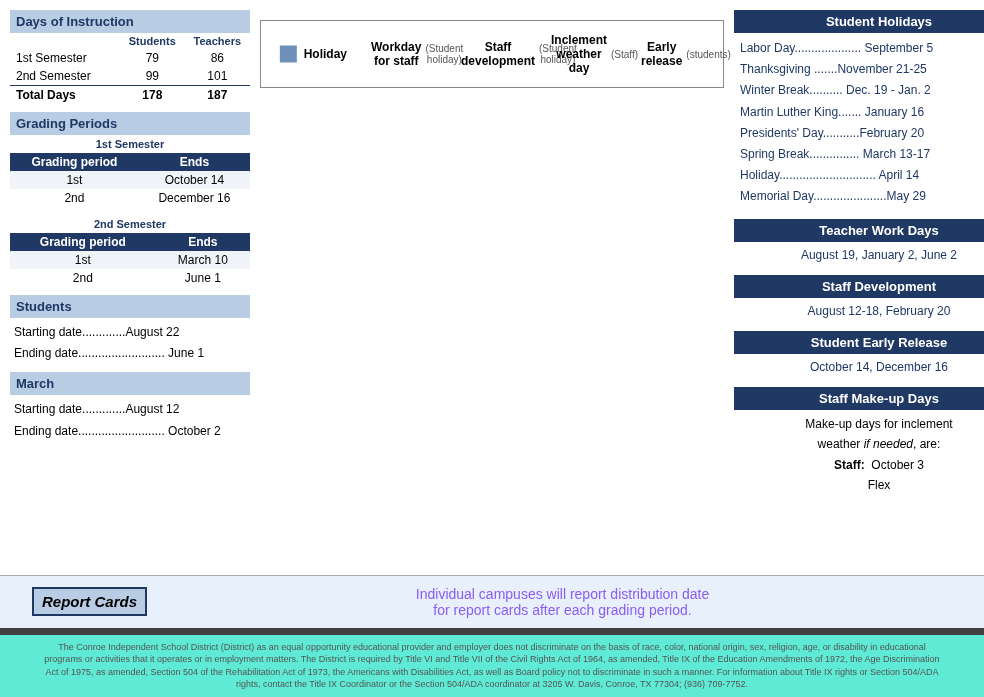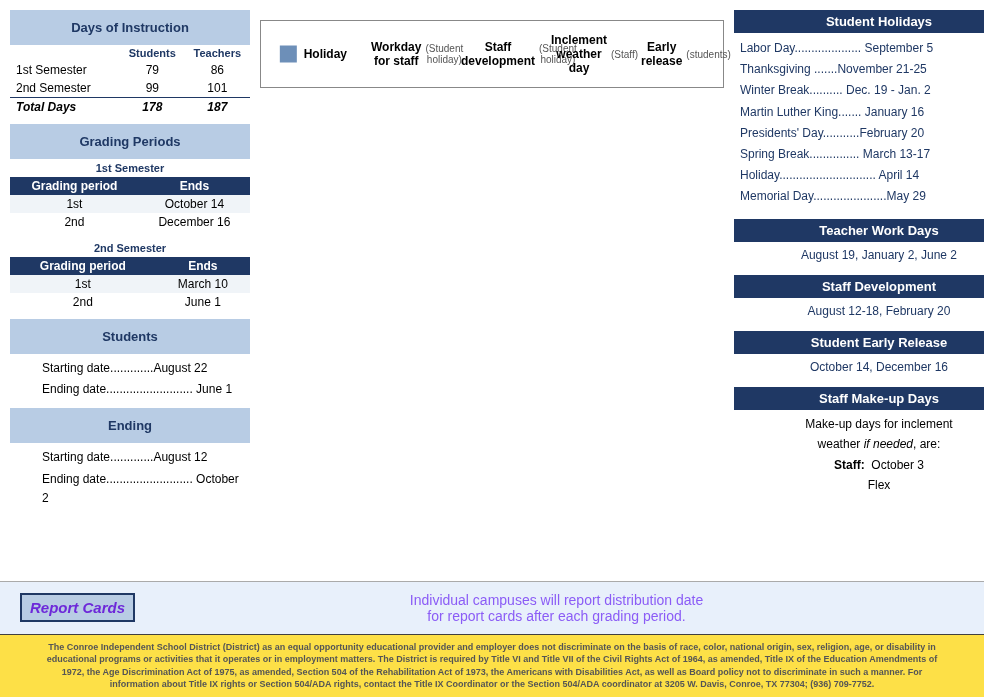--- a/index.html
+++ b/index.html
@@ -34,8 +34,7 @@
       color: #1f3864;
       font-weight: bold;
       font-size: 13px;
-      text-align: center;
-      padding: 10px 6px;
+      padding: 4px 6px;
     }
     .days-table {
       width: 100%;

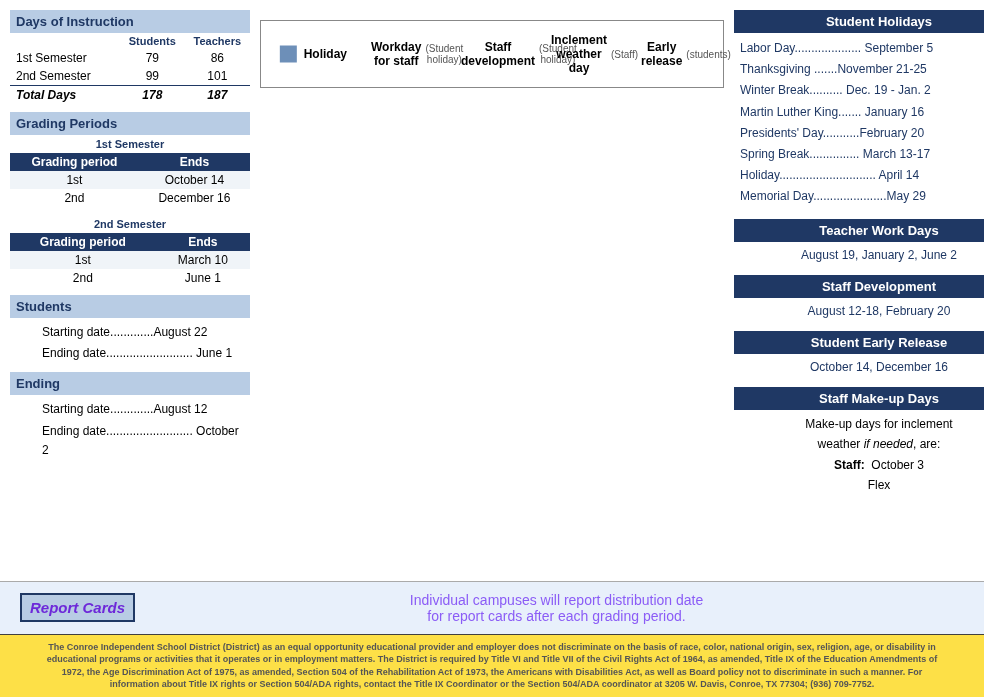--- a/index.html
+++ b/index.html
@@ -58,7 +58,6 @@
     .days-table tr.total-row td {
       font-weight: bold;
       border-top: 1px solid #1f3864;
-      font-style: italic;
     }
     .semester-label {
       color: #1f3864;

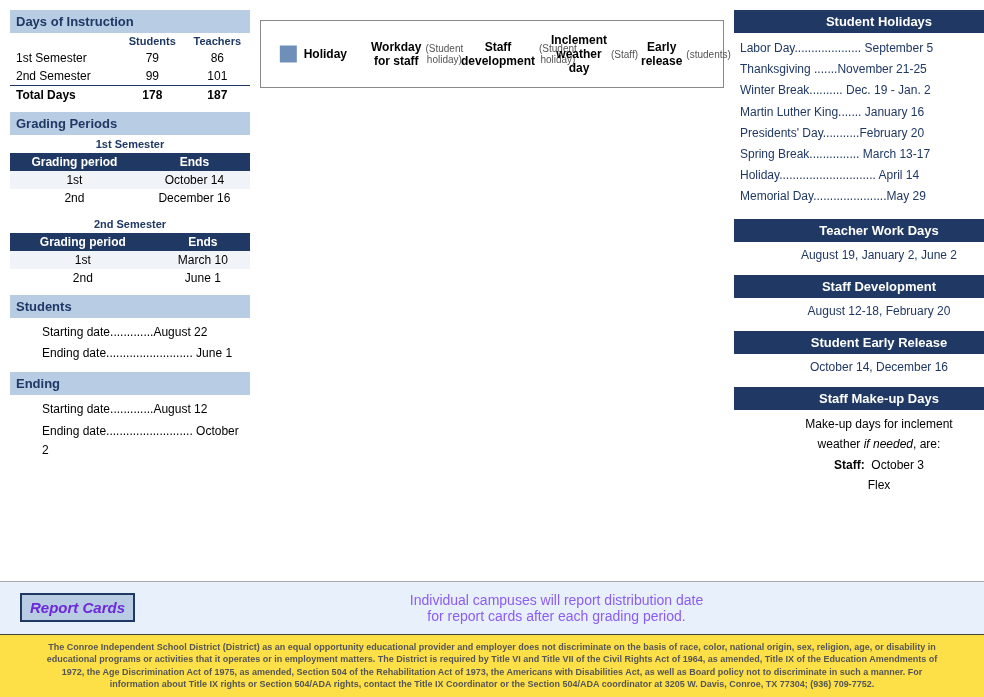--- a/index.html
+++ b/index.html
@@ -81,7 +81,7 @@
     .block-spacer { height: 8px; }
 
     .start-end-section { margin-top: 4px; font-size: 12px; line-height: 1.6; }
-    .start-end-section p { padding: 1px 4px; margin-left: 28px; }
+    .start-end-section p { padding: 1px 4px; }
 
     
     .mid-col {

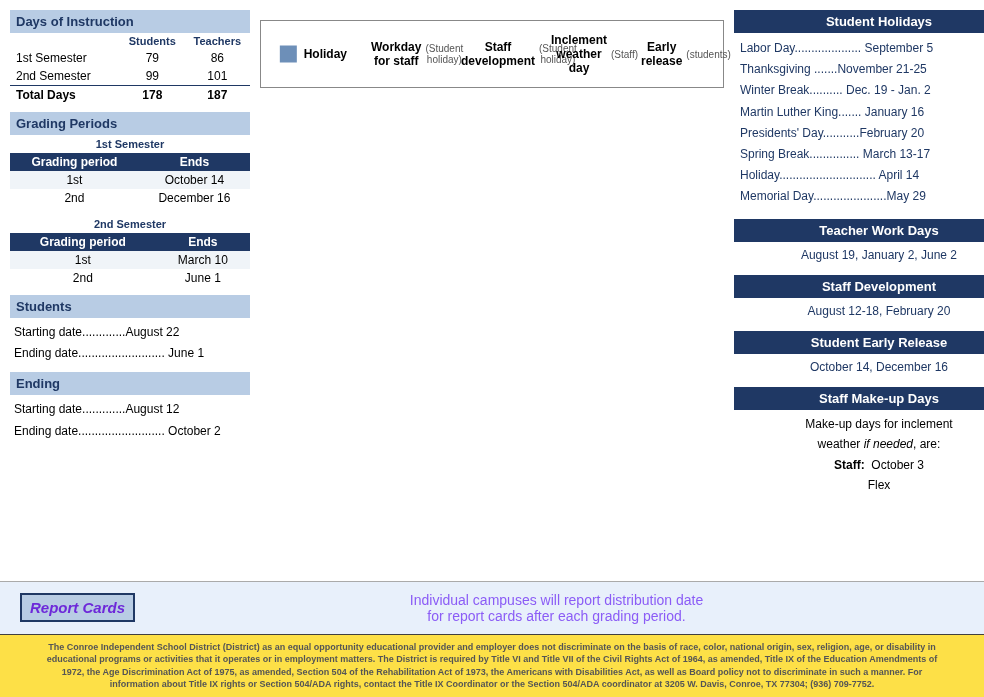--- a/index.html
+++ b/index.html
@@ -283,7 +283,7 @@
 
       <div class="block-spacer"></div>
 
-      <div class="section-header">Ending</div>
+      <div class="section-header">March</div>
       <div class="start-end-section">
         <p><span>Starting date</span>.............<span>August 12</span></p>
         <p><span>Ending date</span>.......................... <span>October 2</span></p>

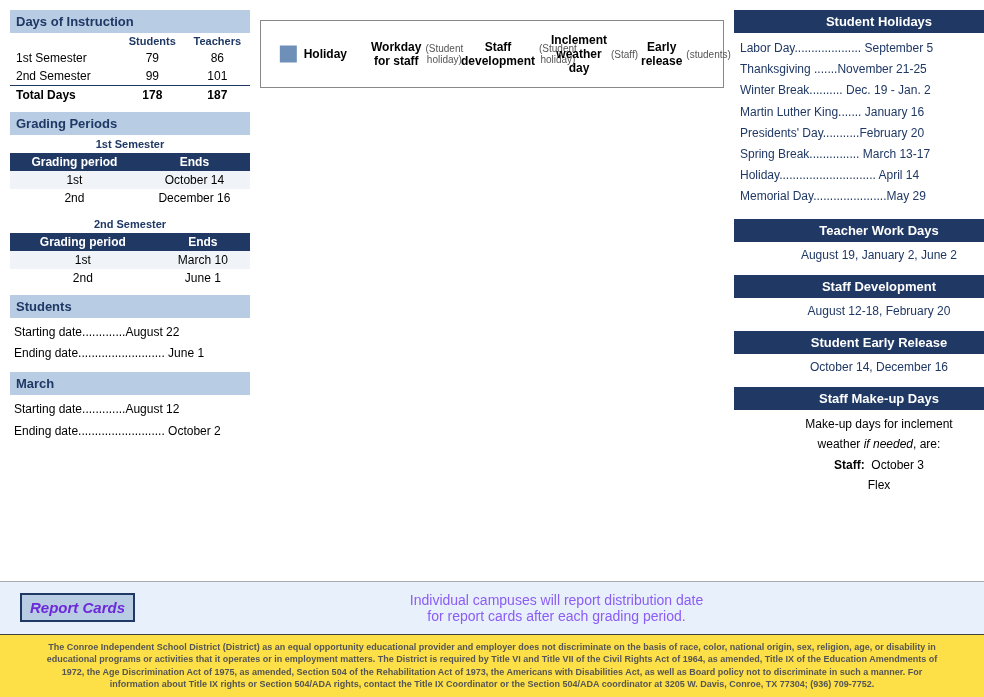--- a/index.html
+++ b/index.html
@@ -166,12 +166,13 @@
     .report-cards-badge {
       background: #b8cce4;
       border: 2px solid #1f3864;
-      color: #6d28d9;
+      color: #000000;
       font-weight: bold;
       font-size: 15px;
       padding: 4px 8px;
       white-space: nowrap;
       font-style: italic;
+      margin-left: 12px;
     }
     .report-cards-text {
       font-size: 14px;

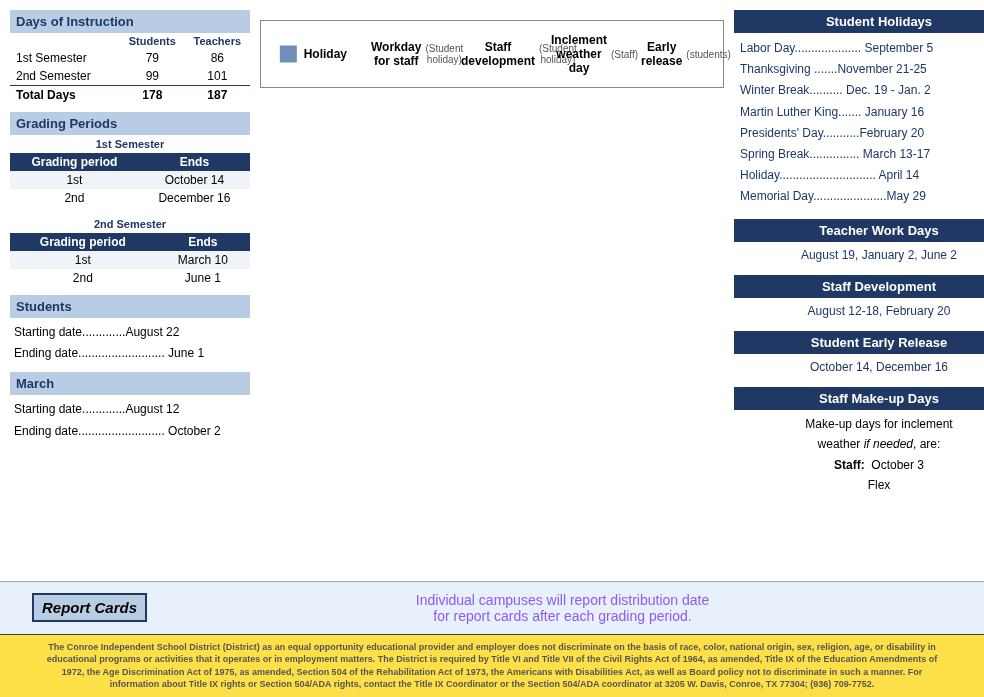--- a/index.html
+++ b/index.html
@@ -183,14 +183,13 @@
 
     
     .footer {
-      background: #fde047;
+      background: #5eead4;
       text-align: center;
       font-size: 9px;
       color: #555;
       padding: 6px 40px;
       line-height: 1.4;
-      border-top: 1px solid #404040;
-      font-weight: bold;
+      border-top: 7px solid #404040;
     }
   </style>
 </head>

